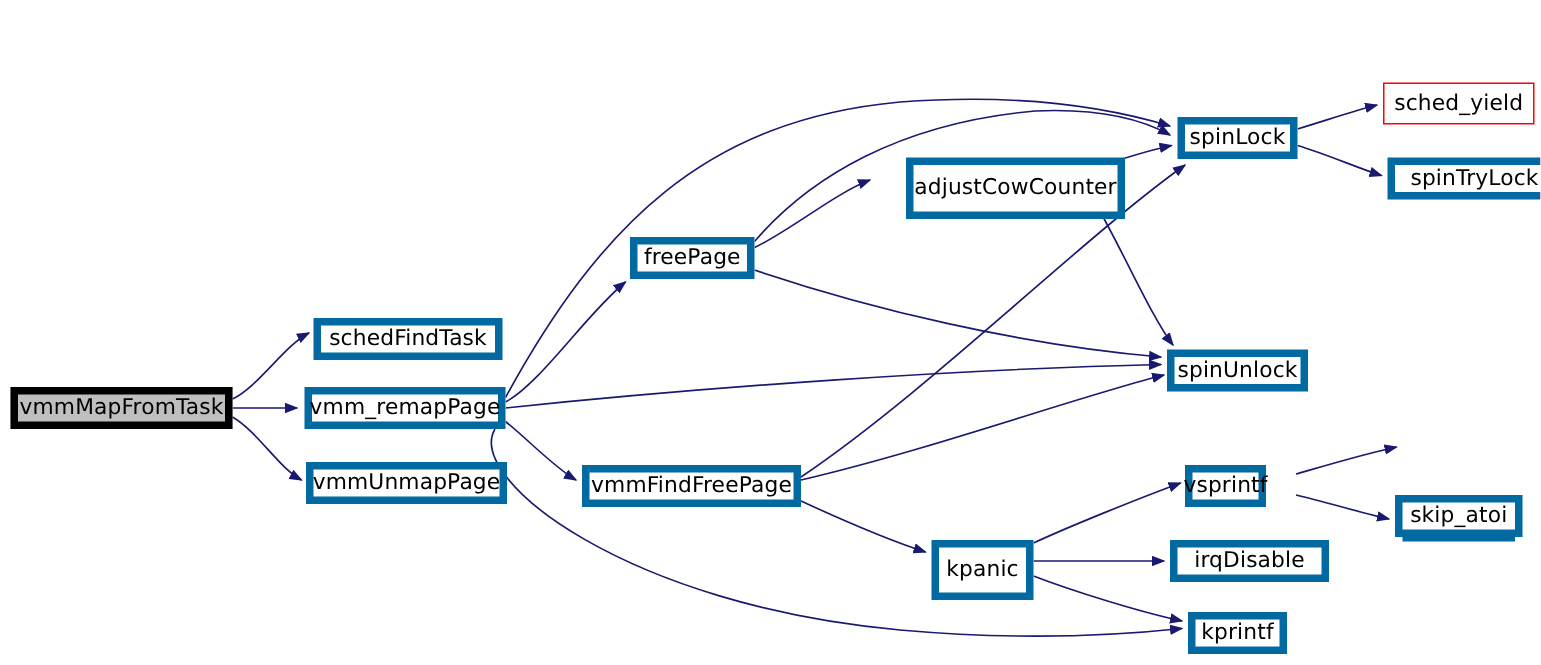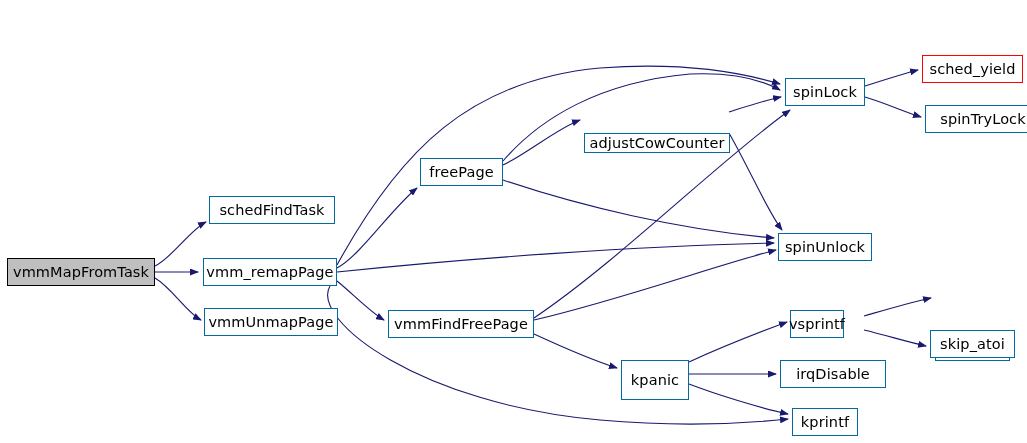--- a/index.html
+++ b/index.html
@@ -28,7 +28,7 @@
   .node {
     position: absolute;
     box-sizing: border-box;
-    border: 1px solid #0369a1;
+    border: 5px solid #0369a1;
     background: #ffffff;
     color: #000000;
     font-family: "DejaVu Sans", sans-serif;

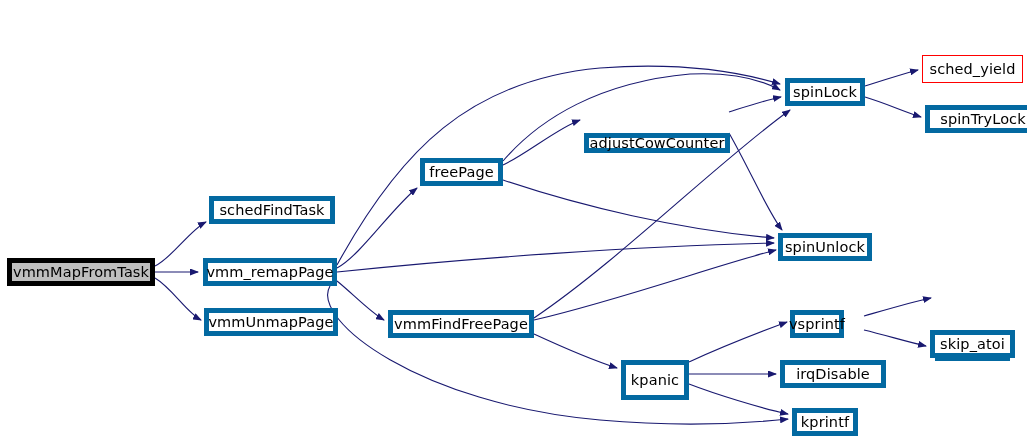--- a/index.html
+++ b/index.html
@@ -101,7 +101,7 @@
       <div class="node" style="left: 420px; top: 158px; width: 83px; height: 28px;">
         <span>freePage</span>
       </div>
-      <div class="node" style="left: 584px; top: 105px; width: 146px; height: 20px; margin-top: 28px;">
+      <div class="node" style="left: 604px; top: 105px; width: 146px; height: 41px;">
         <span>adjustCowCounter</span>
       </div>
       <div class="node" style="left: 388px; top: 310px; width: 146px; height: 28px;">

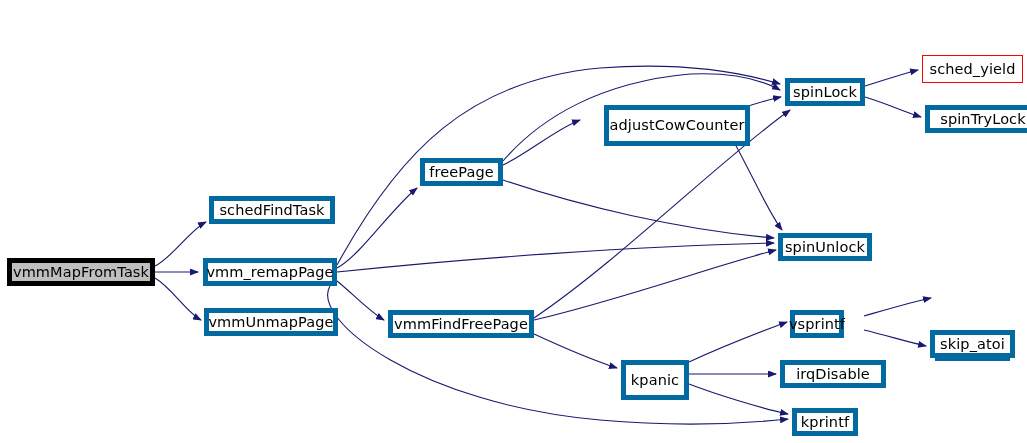--- a/index.html
+++ b/index.html
@@ -89,7 +89,7 @@
       <div class="node current" style="left: 7px; top: 258px; width: 148px; height: 28px; text-align: center;">
         <span>vmmMapFromTask</span>
       </div>
-      <div class="node" style="left: 209px; top: 196px; width: 126px; height: 28px; text-align: center;">
+      <div class="node" style="left: 209px; top: 212px; width: 126px; height: 28px; text-align: center;">
         <span>schedFindTask</span>
       </div>
       <div class="node" style="left: 203px; top: 258px; width: 134px; height: 28px;">

